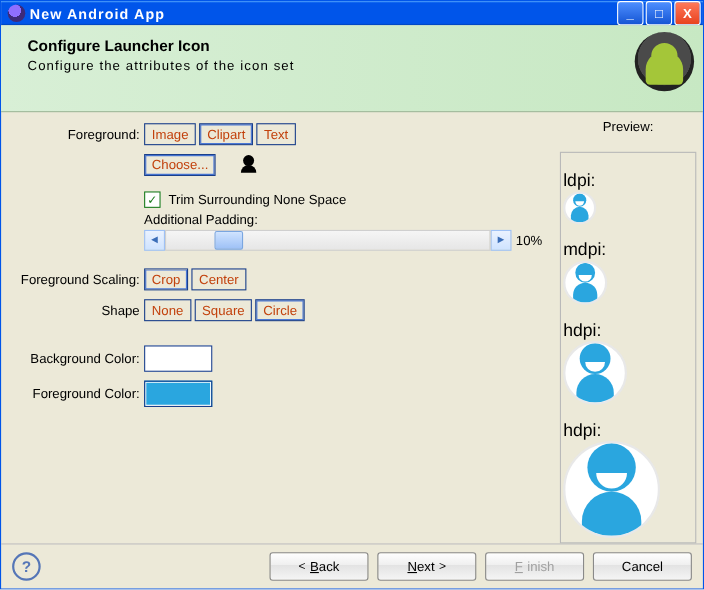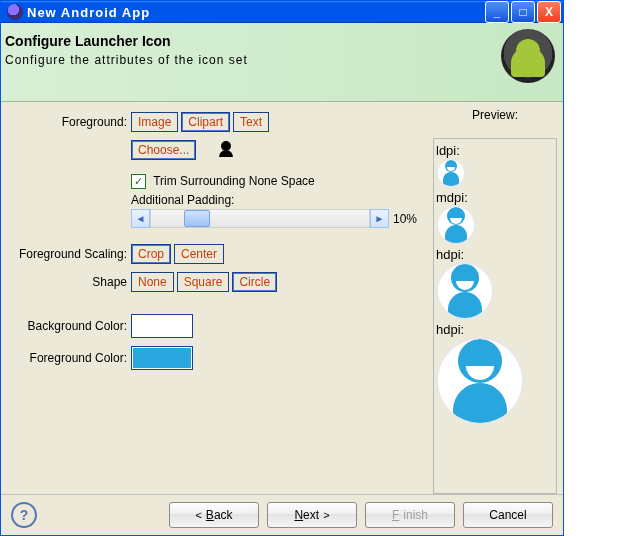--- a/index.html
+++ b/index.html
@@ -3,7 +3,7 @@
 <meta charset="utf-8">
 <style>
 html,body{margin:0;padding:0;font-family:"Microsoft Sans Serif",Tahoma,sans-serif;font-size:12px;color:#000}
-.window{width:564px;height:536px;background:#ece9d8;border:1px solid #0055ea;box-sizing:border-box;display:flex;flex-direction:column}
+.window{width:640px;height:536px;background:#ece9d8;border:1px solid #0055ea;box-sizing:border-box;display:flex;flex-direction:column}
 .titlebar{height:24px;background:linear-gradient(to bottom,#3a95ff 0%,#0055ea 8%,#0055ea 92%,#003fab 100%);display:flex;align-items:center;padding:0 2px;color:#fff;font-weight:bold}
 .titlebar .eclipse-ico{width:16px;height:16px;margin:0 4px;background:radial-gradient(circle at 40% 35%,#8e6fff 0 40%,#3d2a7a 41% 100%);border-radius:50%}
 .titlebar .title{flex:1;font-size:13px;letter-spacing:1px}

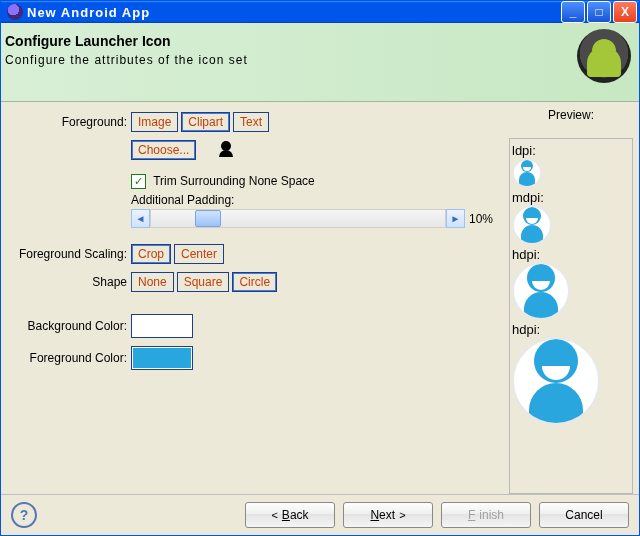--- a/index.html
+++ b/index.html
@@ -9,7 +9,7 @@
 .titlebar .title{flex:1;font-size:13px;letter-spacing:1px}
 .tbtn{width:22px;height:20px;margin-left:2px;border:1px solid #fff;border-radius:3px;display:flex;align-items:center;justify-content:center;font-weight:bold;font-size:12px;color:#fff;background:linear-gradient(#4e8fff,#1555d4)}
 .tbtn.close{background:linear-gradient(#ff7a5a,#e8421f)}
-.banner{background:linear-gradient(to right,#d8efd6,#c7e8c3);border-bottom:1px solid #9eb89a;padding:10px 4px;position:relative;min-height:58px}
+.banner{background:linear-gradient(to right,#d8efd6,#c7e8c3);border-bottom:1px solid #9eb89a;padding:10px 24px;position:relative;min-height:58px}
 .banner h1{margin:0 0 4px 0;font-size:14px;font-weight:bold}
 .banner p{margin:0;font-size:12px;letter-spacing:1px}
 .droid{position:absolute;right:8px;top:6px;width:54px;height:54px;border-radius:50%;background:radial-gradient(circle at 50% 45%,#4a4a4a 0 60%,#222 61% 100%);display:flex;align-items:flex-end;justify-content:center;overflow:hidden}

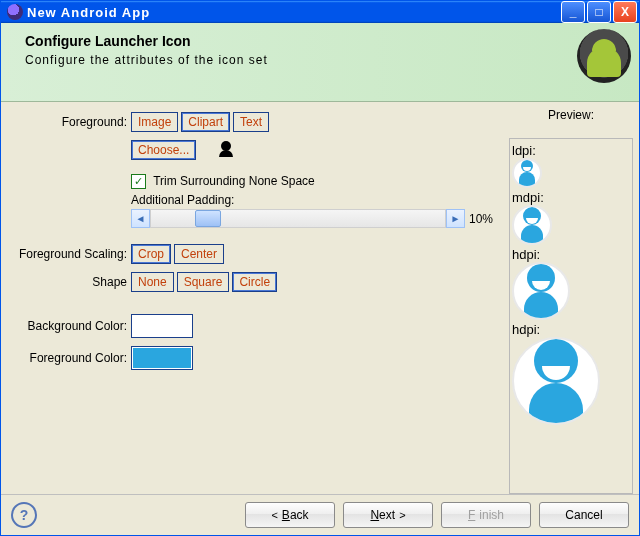--- a/index.html
+++ b/index.html
@@ -36,7 +36,7 @@
 .swatch.fg{background:#2aa6df}
 .preview{width:124px;border:1px solid #b9b9b9;background:#ece9d8;padding:2px;height:356px;box-sizing:border-box}
 .preview-title{text-align:center;margin-bottom:16px}
-.pv-label{font-size:13px;margin-top:2px}
+.pv-label{font-size:16px;margin-top:15px}
 .pv-icon{border-radius:50%;background:#fff;border:2px solid #e8e8e8;display:flex;align-items:center;justify-content:center;overflow:hidden;flex-direction:column}
 .pv-icon .head{border-radius:50%;background:#2aa6df}
 .pv-icon .mouth{background:#fff;border-radius:0 0 50px 50px}

